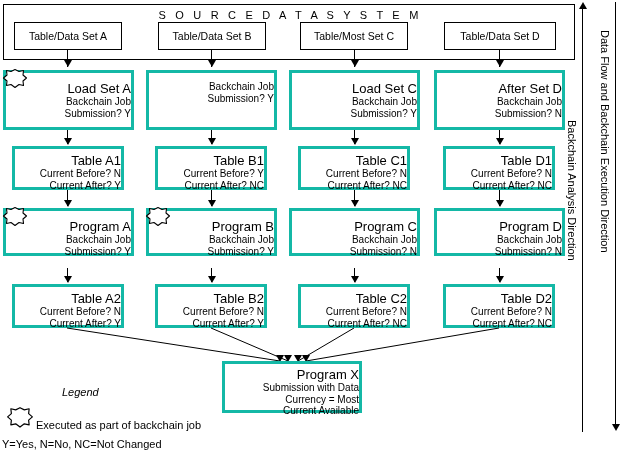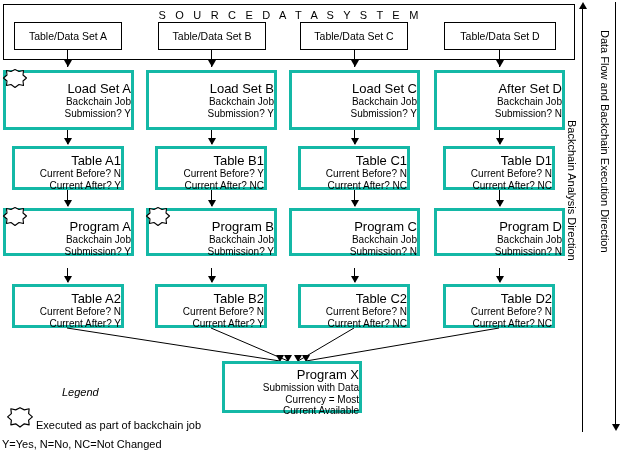--- a/index.html
+++ b/index.html
@@ -113,7 +113,7 @@
     <span>Table/Data Set B</span>
   </div>
   <div class="ds-box" style="left:300px;width:108px;">
-    <span>Table/Data Set C</span>
+    <span>Table/Most Set C</span>
   </div>
   <div class="ds-box" style="left:444px;width:112px;">
     <span>Table/Data Set D</span>

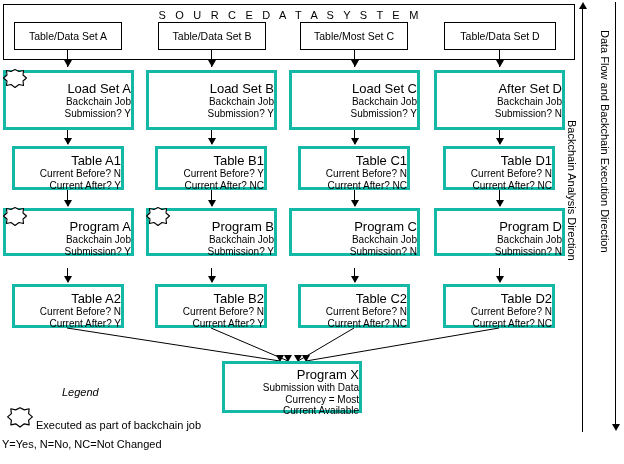--- a/index.html
+++ b/index.html
@@ -140,7 +140,6 @@
   </div>
 
   <div class="box row-load pad-load" style="left:146px;top:70px;width:131px;">
-    <div class="ttl">Load Set B</div>
     <div class="sub">Backchain Job</div>
     <div class="sub">Submission? Y</div>
   </div>

